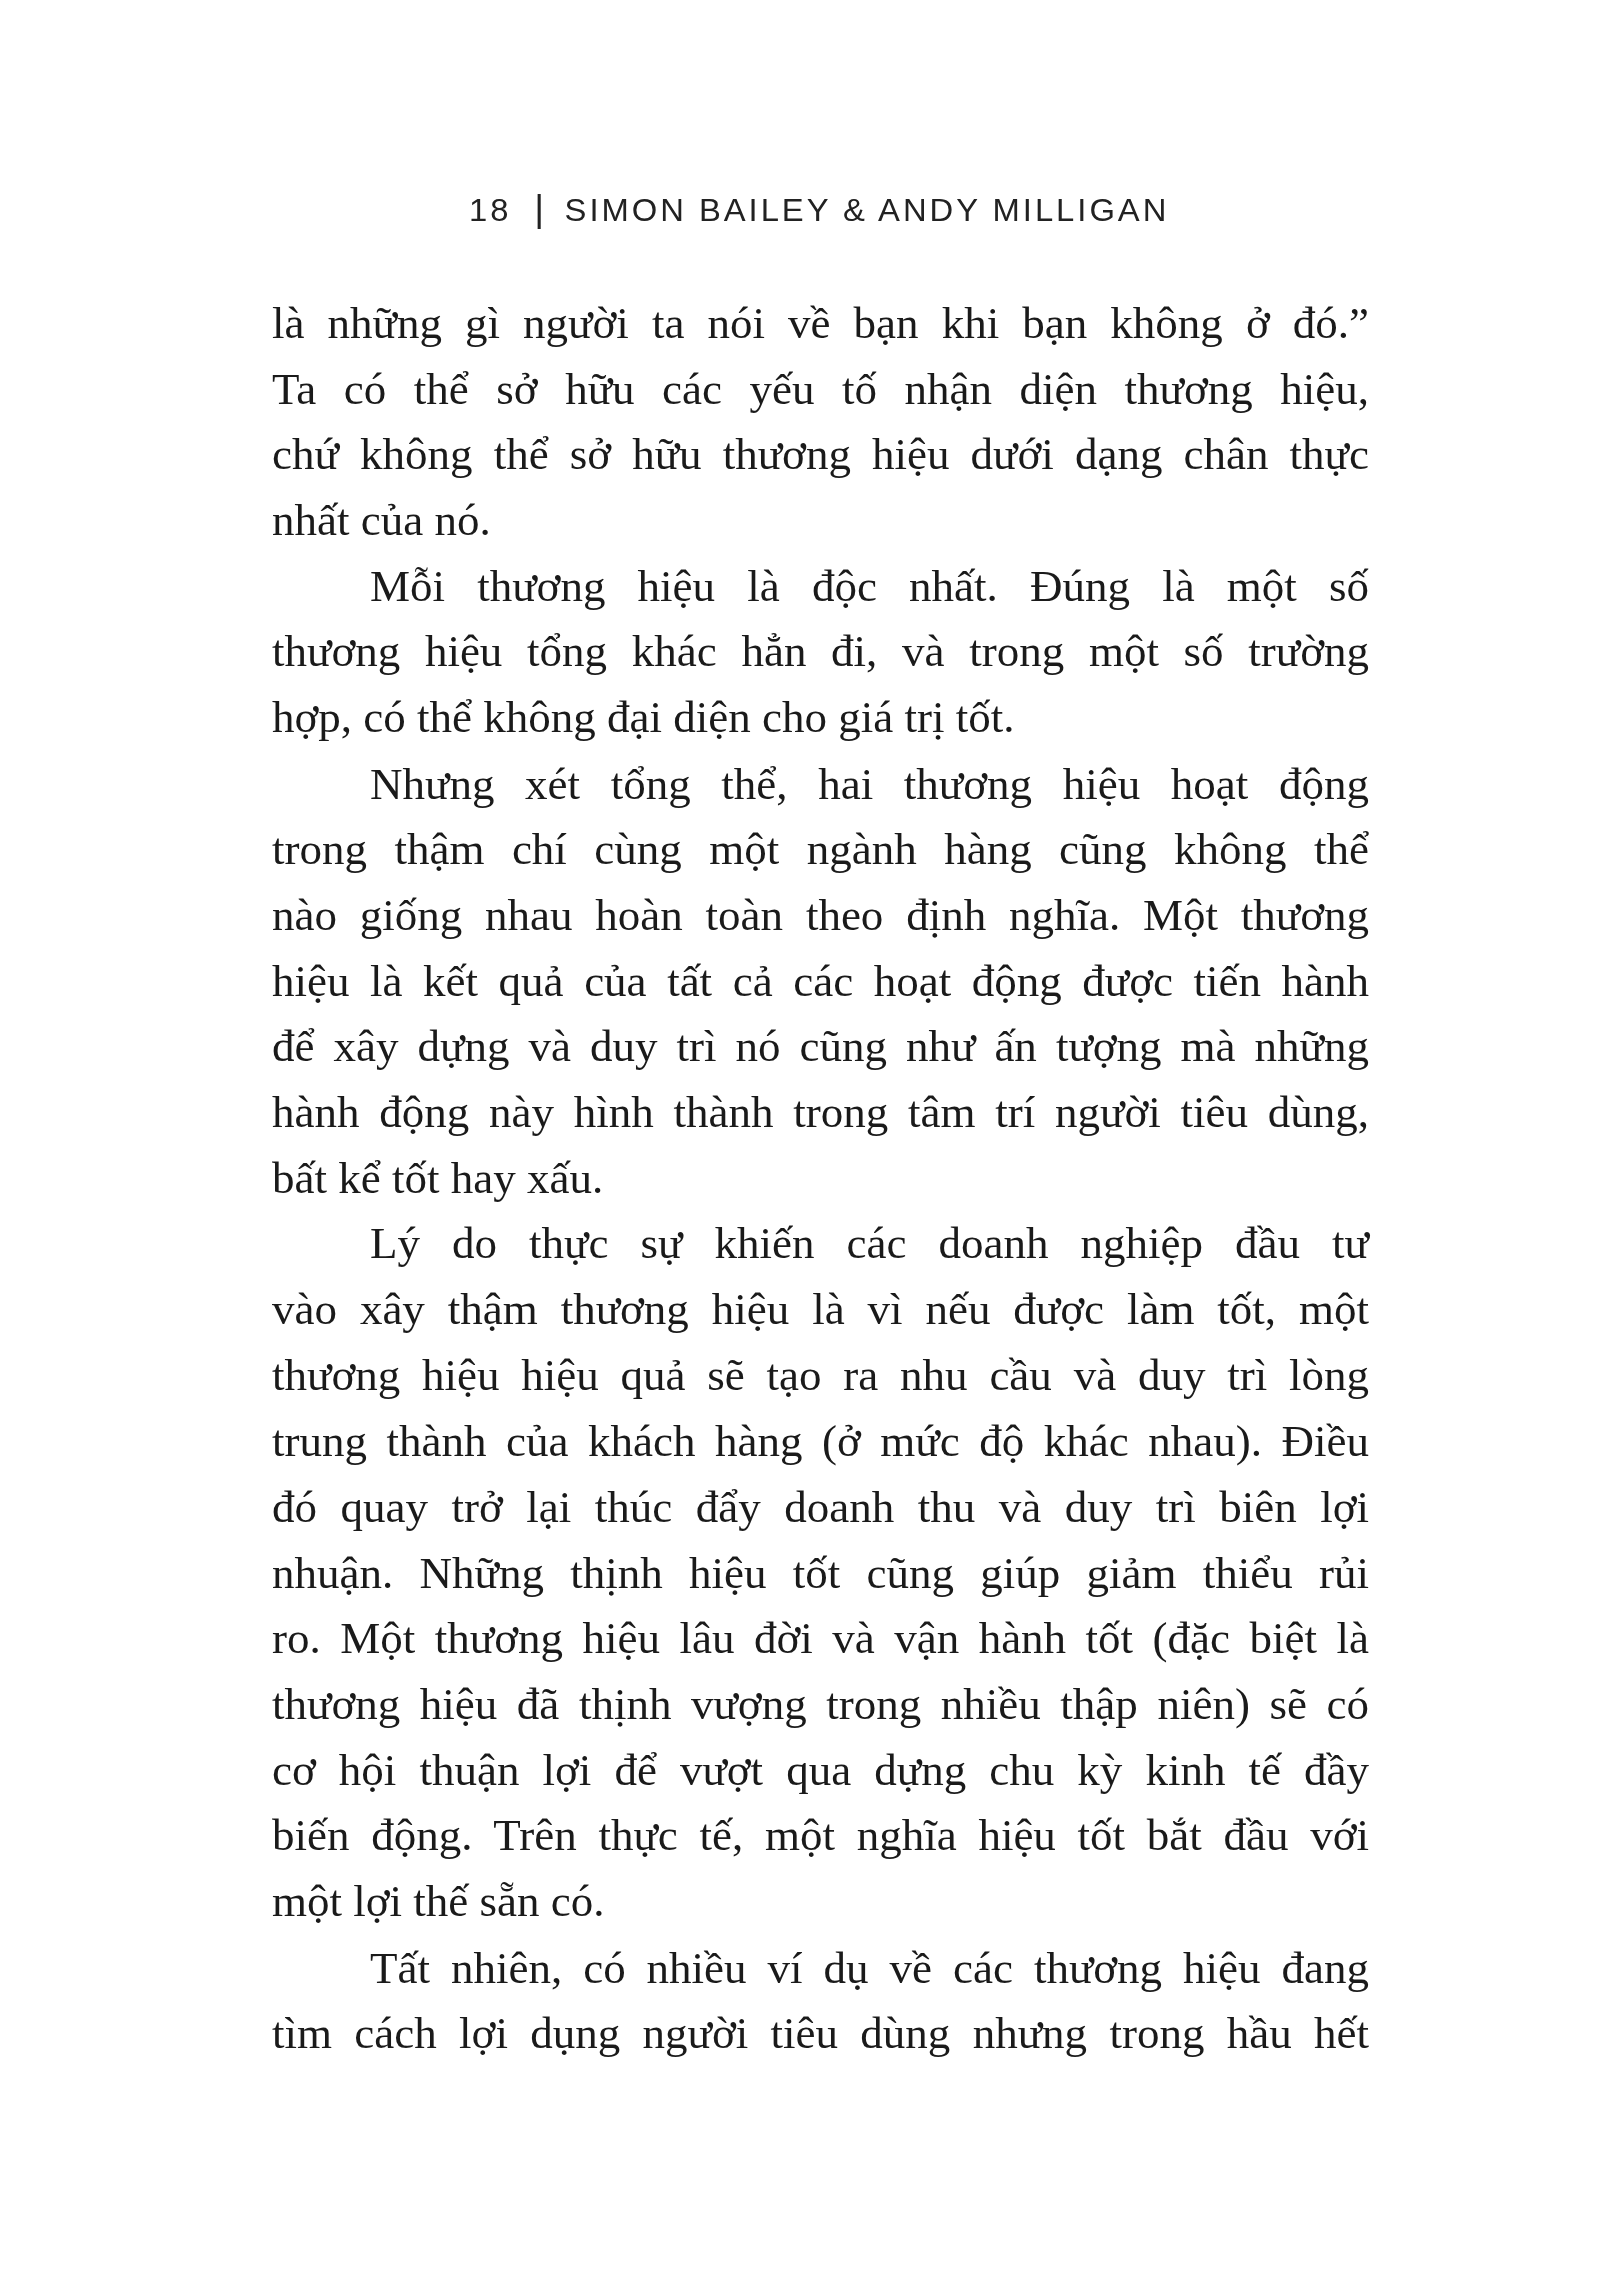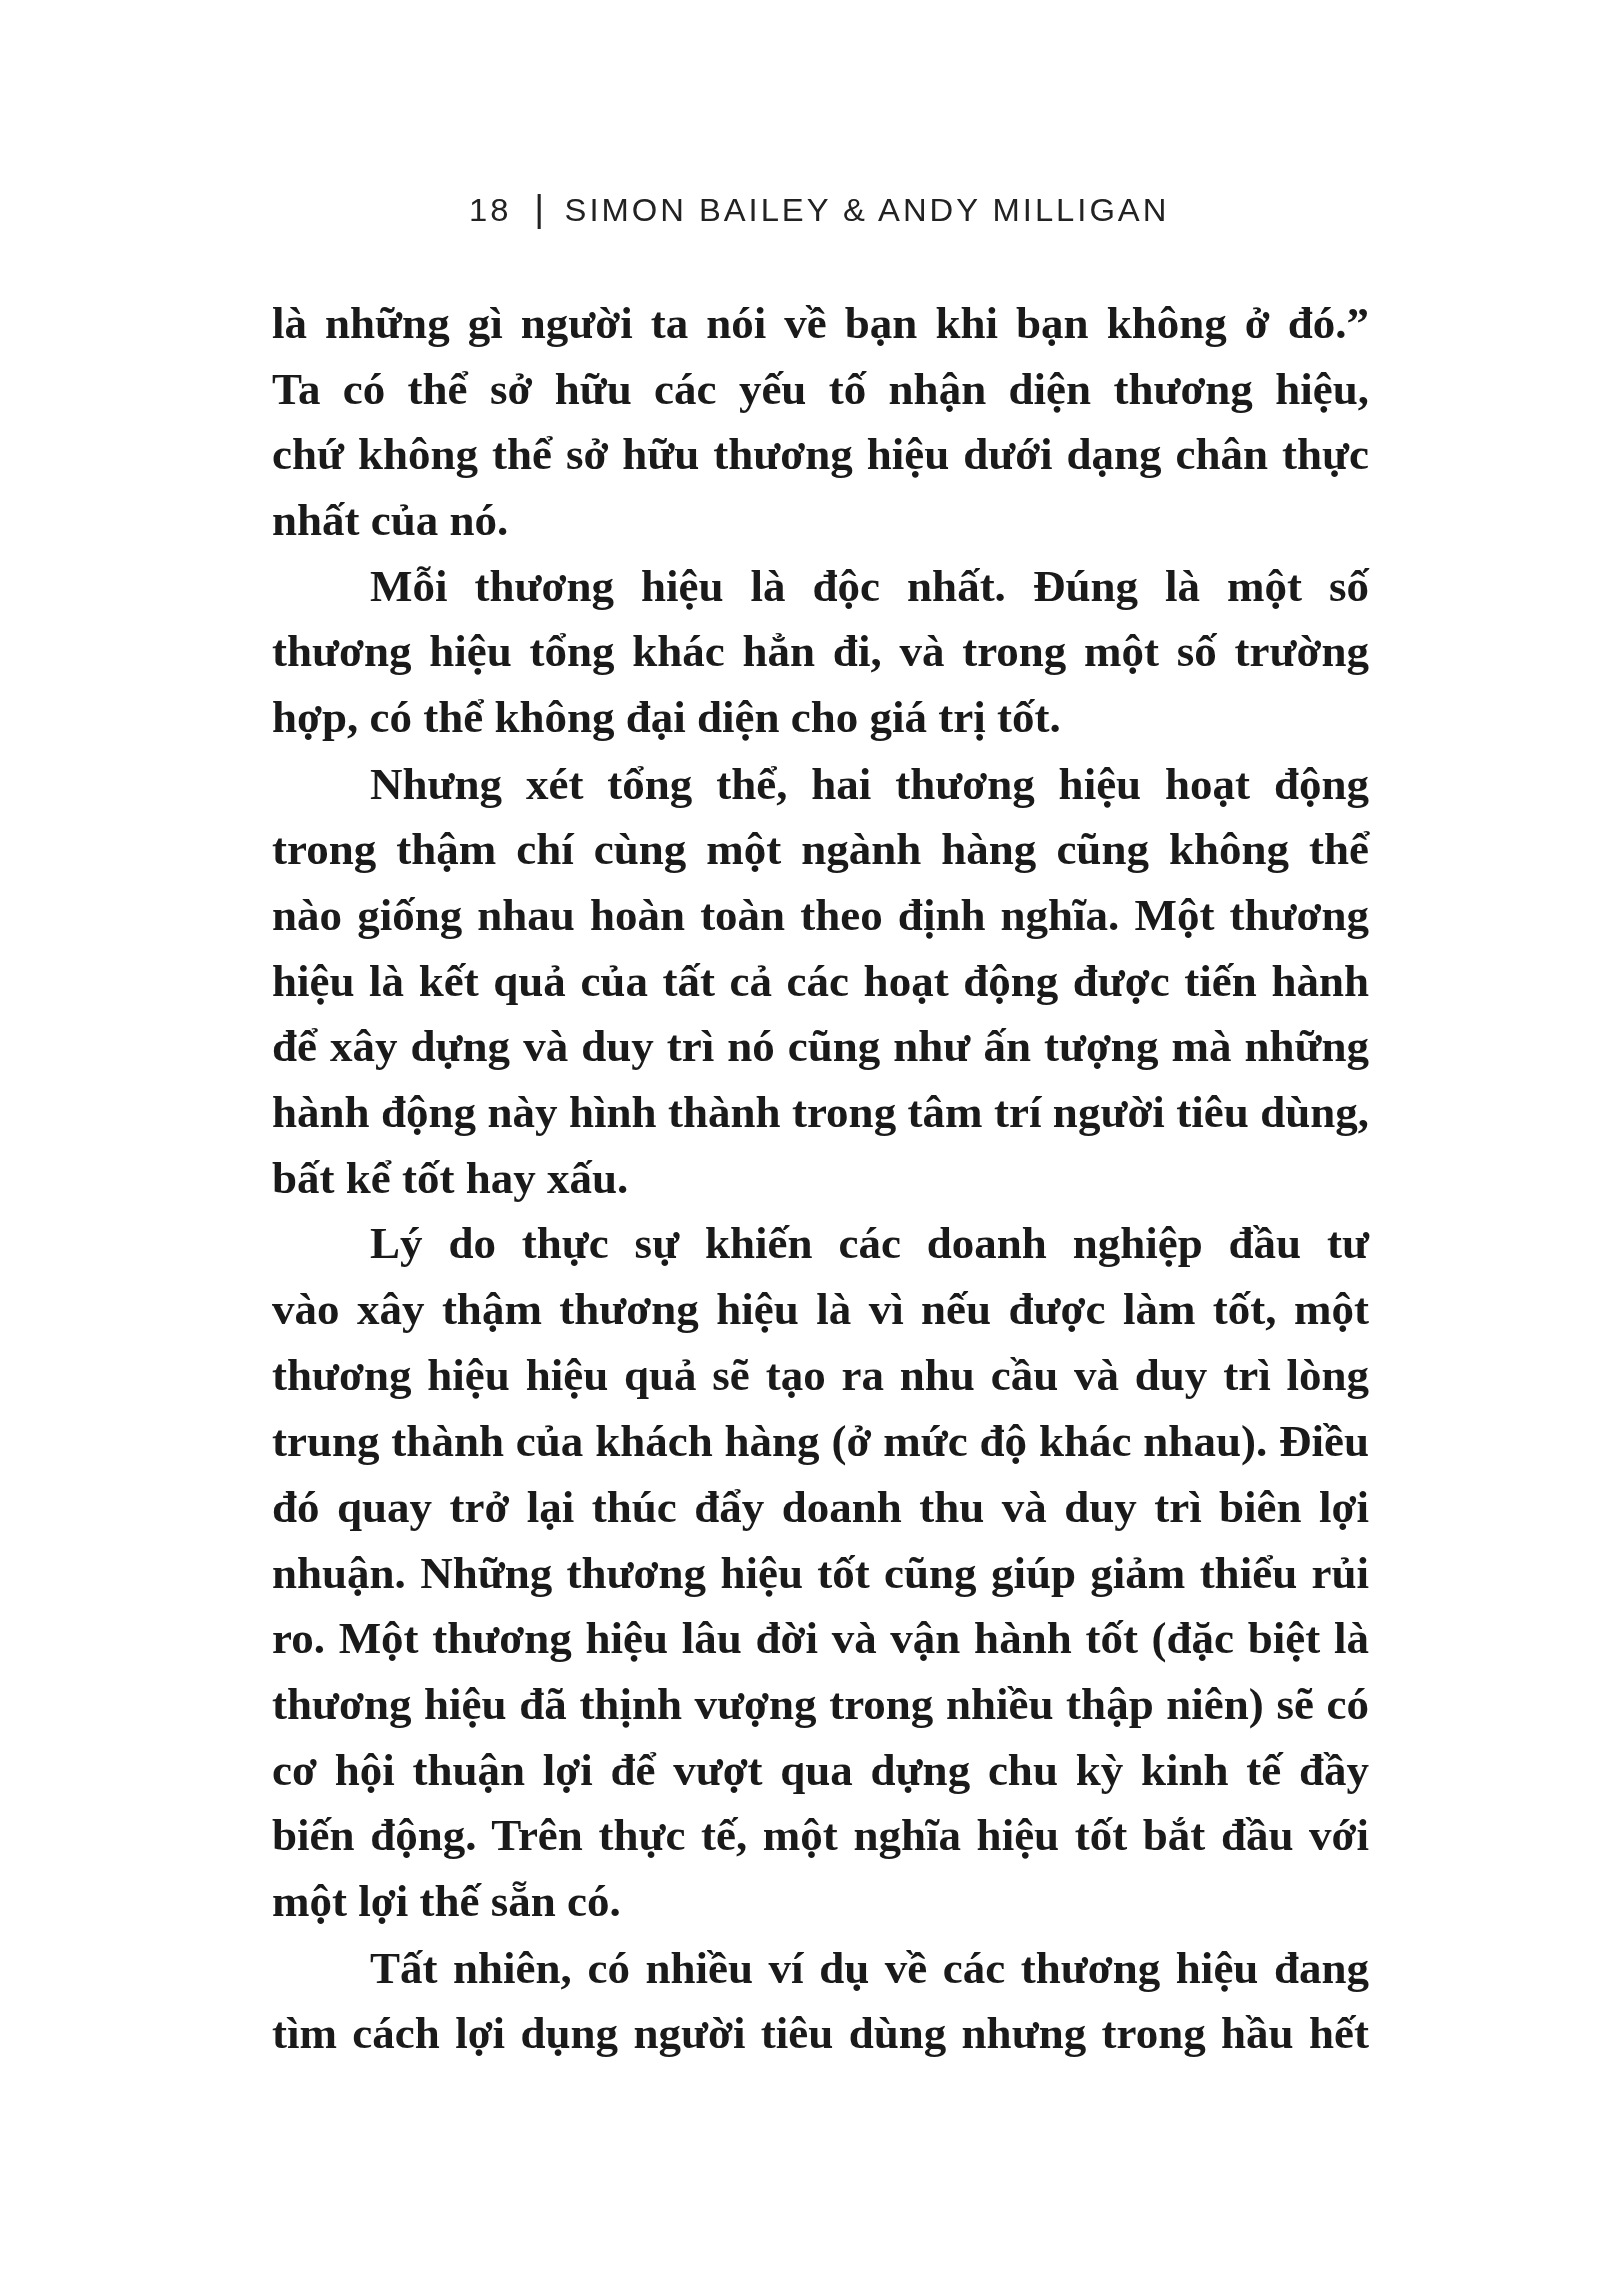--- a/index.html
+++ b/index.html
@@ -68,7 +68,6 @@
     white-space: nowrap;
     text-align: justify;
     text-align-last: justify;
-    font-weight: bold;
   }
   .line.indent {
     left: 98px;

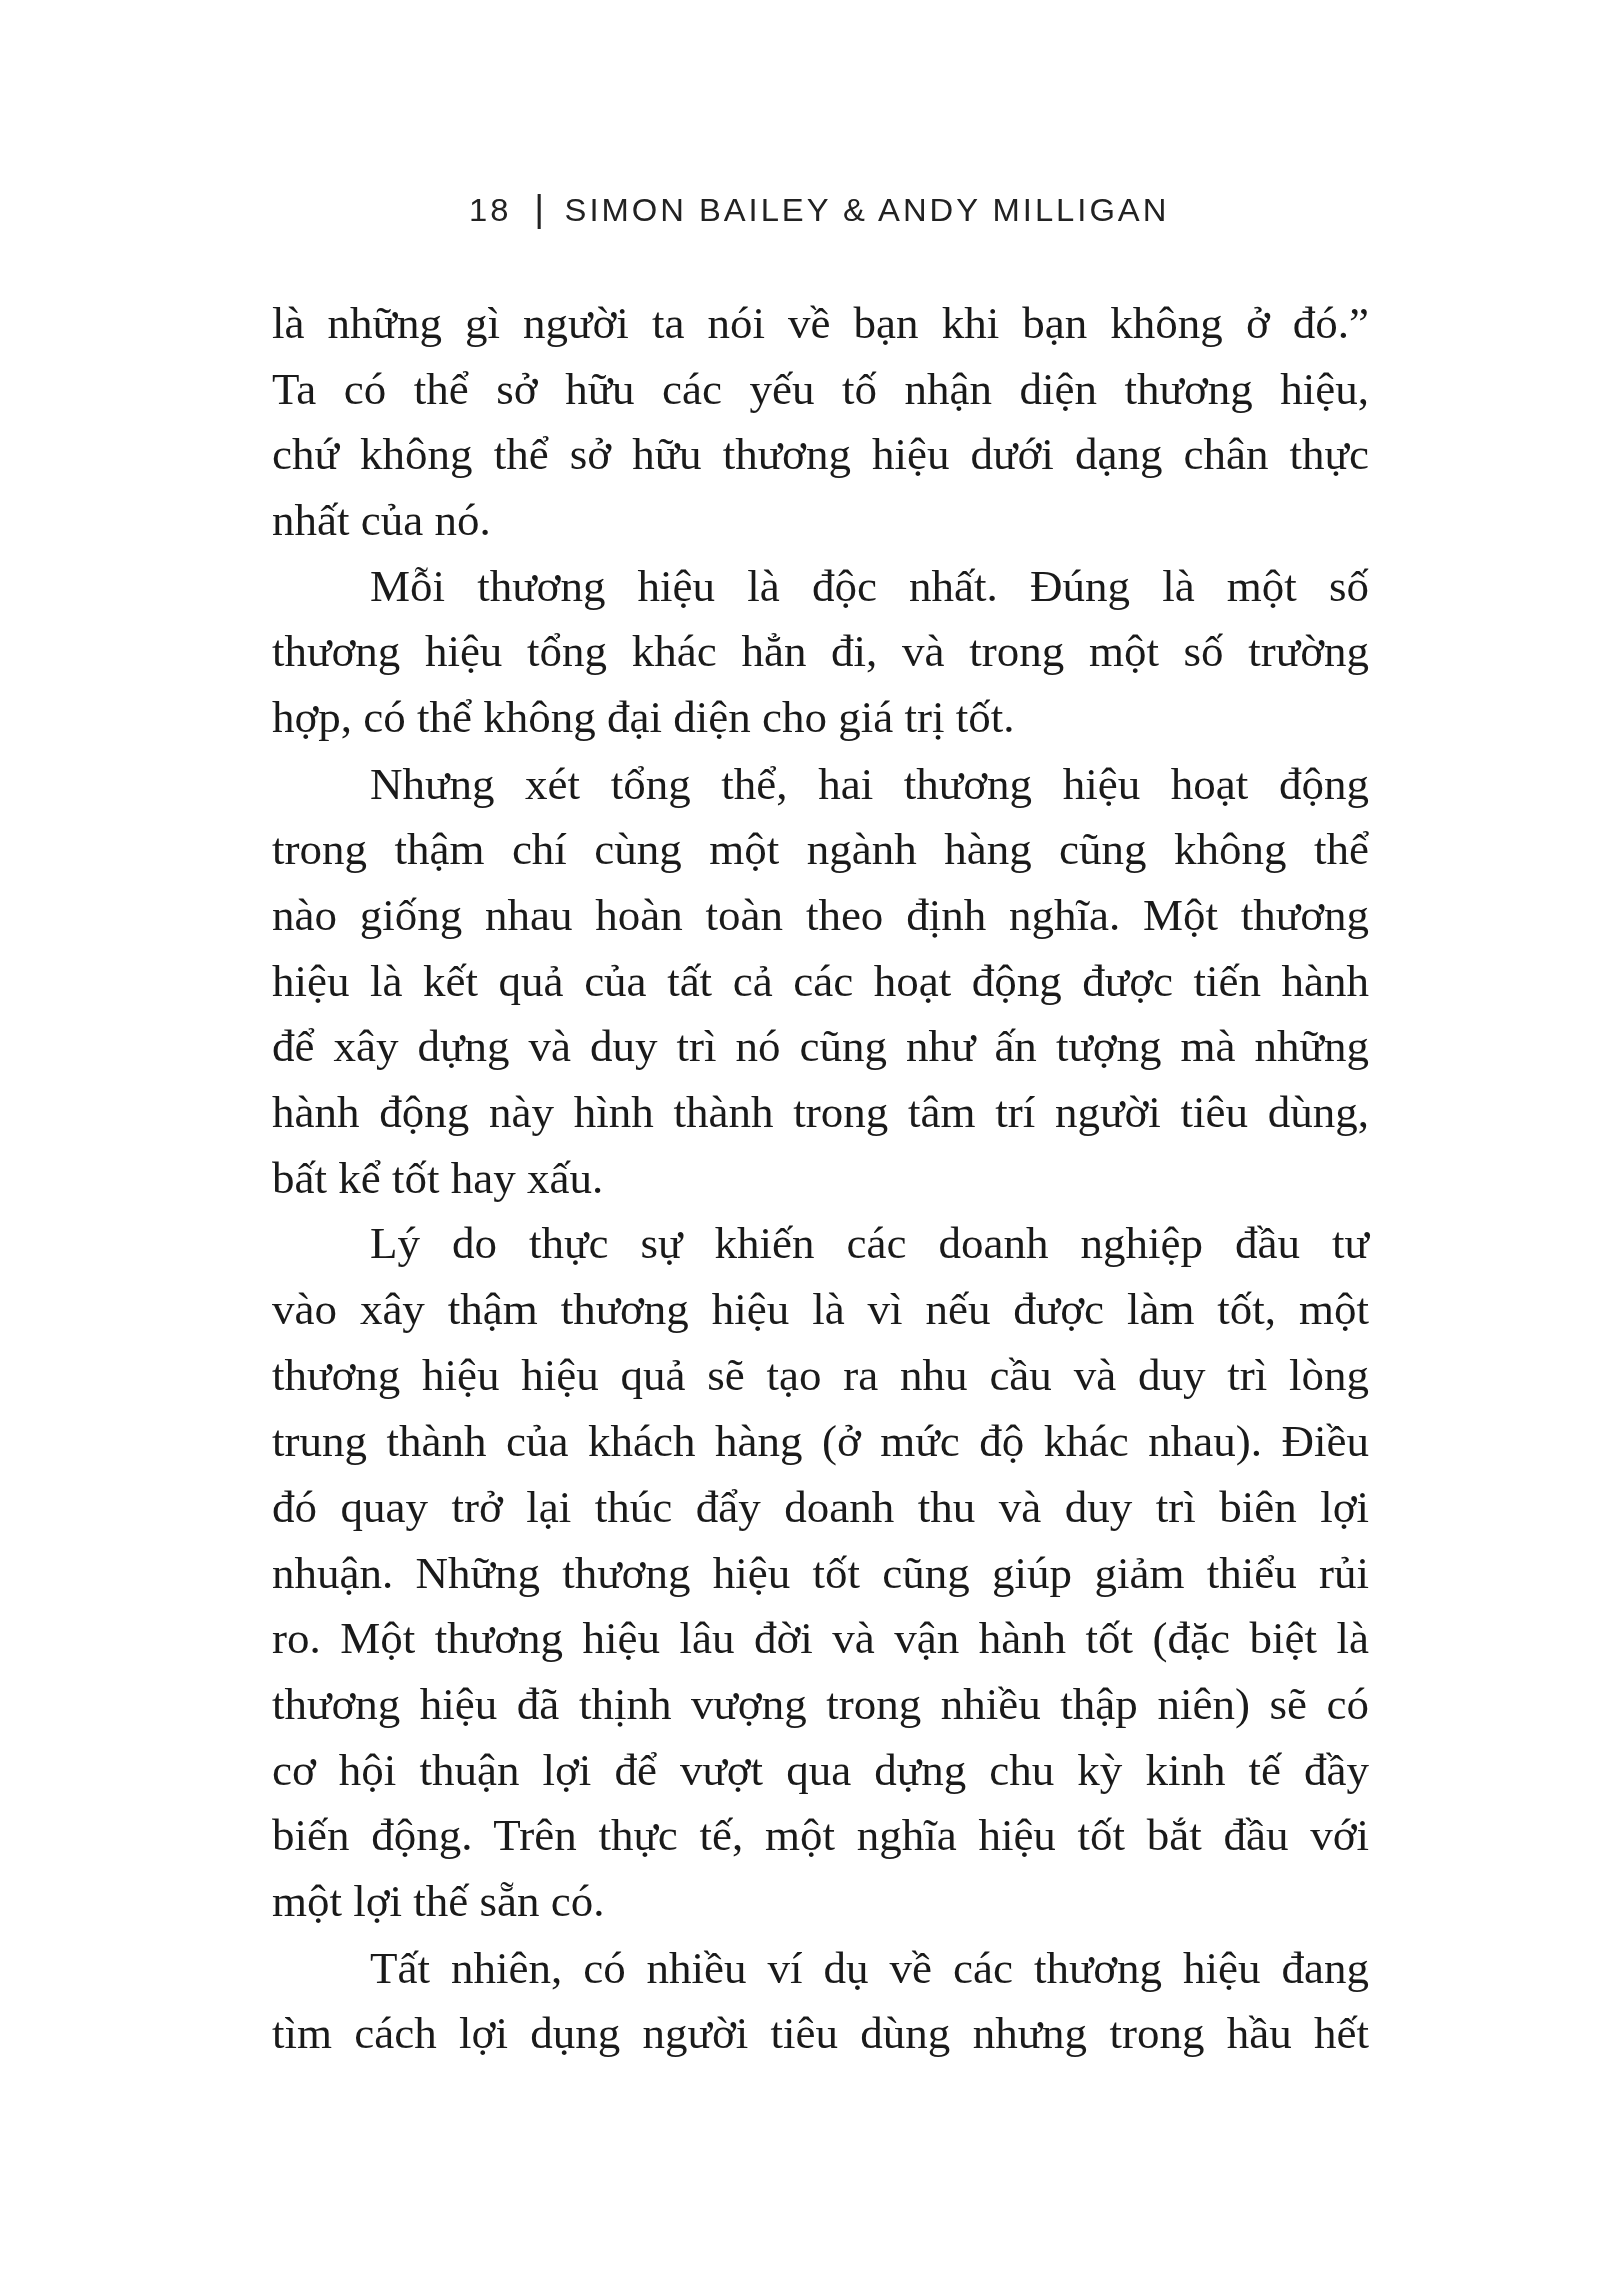--- a/index.html
+++ b/index.html
@@ -113,7 +113,7 @@
     <div class="line" style="top:1052px">thương hiệu hiệu quả sẽ tạo ra nhu cầu và duy trì lòng</div>
     <div class="line" style="top:1118px">trung thành của khách hàng (ở mức độ khác nhau). Điều</div>
     <div class="line" style="top:1184px">đó quay trở lại thúc đẩy doanh thu và duy trì biên lợi</div>
-    <div class="line" style="top:1250px">nhuận. Những thương hiệu tốt cũng giúp giảm thiểu rủi</div>
+    <div class="line" style="top:1250px">nhuận. Những thịnh hiệu tốt cũng giúp giảm thiểu rủi</div>
     <div class="line" style="top:1315px">ro. Một thương hiệu lâu đời và vận hành tốt (đặc biệt là</div>
     <div class="line" style="top:1381px">thương hiệu đã thịnh vượng trong nhiều thập niên) sẽ có</div>
     <div class="line" style="top:1447px">cơ hội thuận lợi để vượt qua dựng chu kỳ kinh tế đầy</div>

